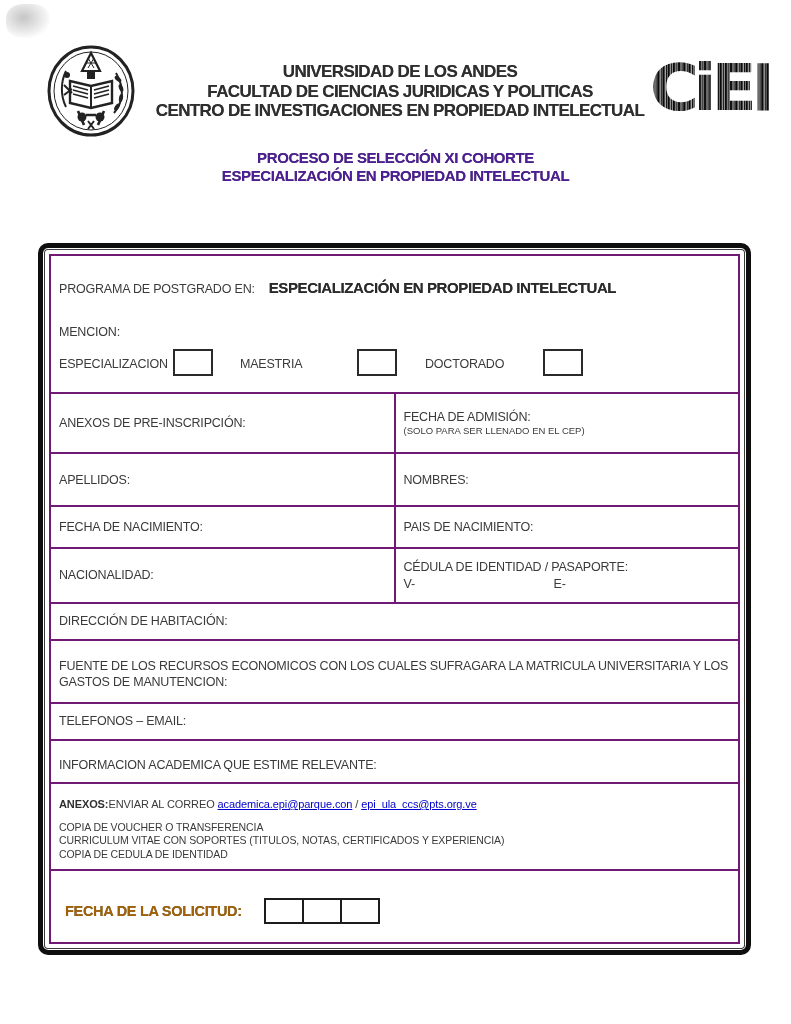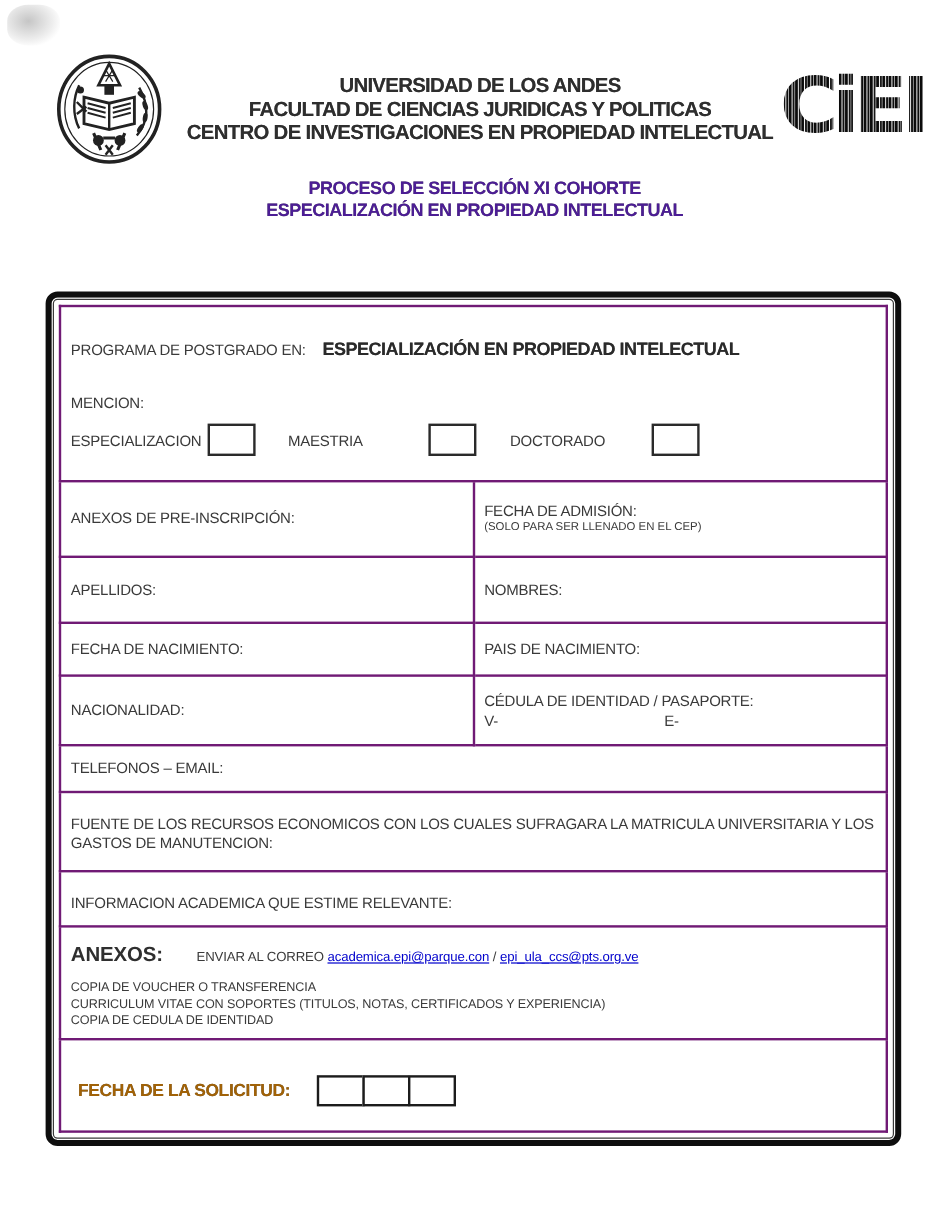--- a/index.html
+++ b/index.html
@@ -175,6 +175,9 @@
         </td>
       </tr>
 
+      <tr style="height:37px;">
+        <td colspan="2"><span>DIRECCIÓN DE HABITACIÓN:</span></td>
+      </tr>
 
       <tr style="height:36px;">
         <td colspan="2"><span>TELEFONOS – EMAIL:</span></td>

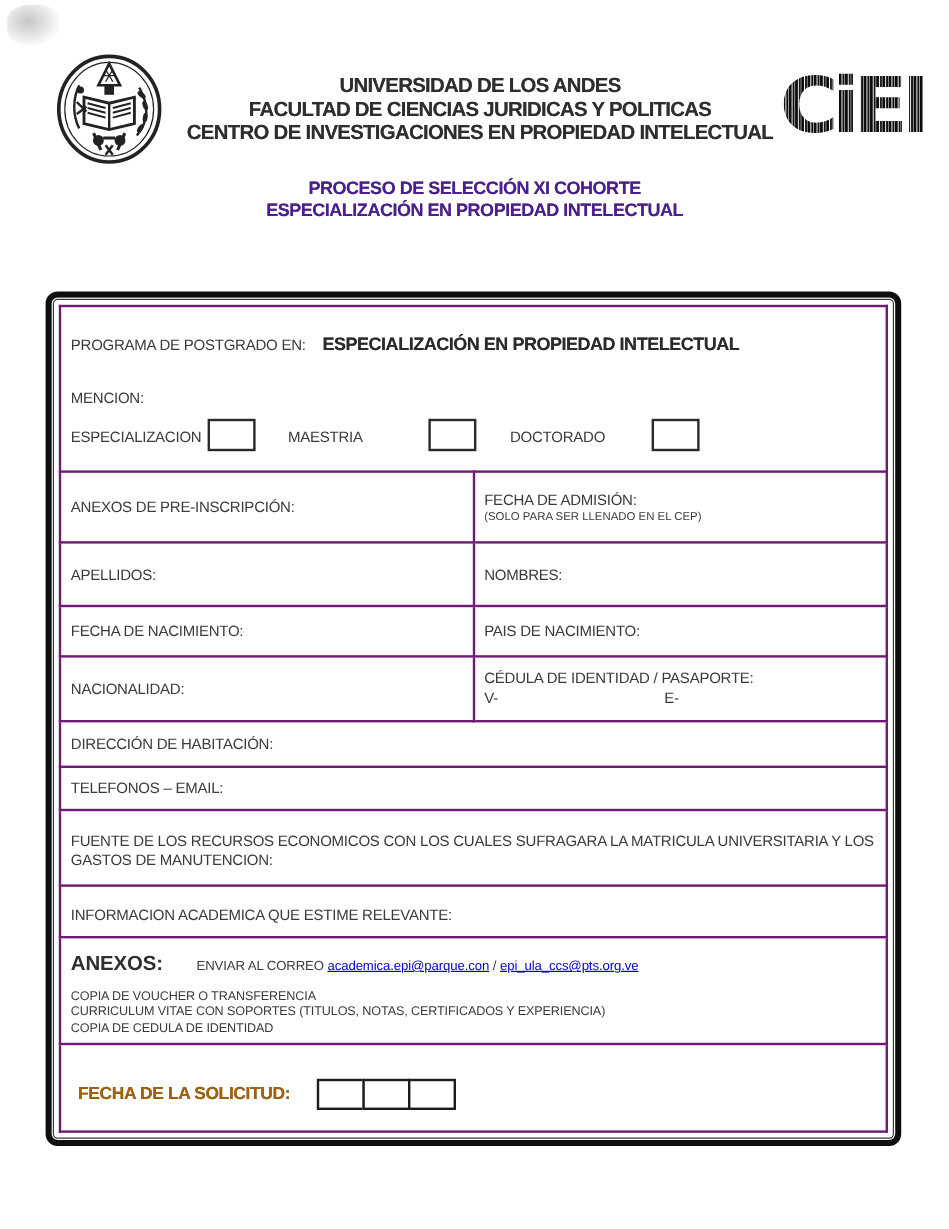--- a/index.html
+++ b/index.html
@@ -179,14 +179,14 @@
         <td colspan="2"><span>DIRECCIÓN DE HABITACIÓN:</span></td>
       </tr>
 
-      <tr style="height:36px;">
-        <td colspan="2"><span>TELEFONOS – EMAIL:</span></td>
-      </tr>
-
       <tr style="height:62px;">
         <td colspan="2" class="top" style="padding-top:9px; line-height:16px;">
           <span>FUENTE DE LOS RECURSOS ECONOMICOS CON LOS CUALES SUFRAGARA LA MATRICULA UNIVERSITARIA Y LOS GASTOS DE MANUTENCION:</span>
         </td>
+      </tr>
+
+      <tr style="height:36px;">
+        <td colspan="2"><span>TELEFONOS – EMAIL:</span></td>
       </tr>
 
       <tr style="height:43px;">

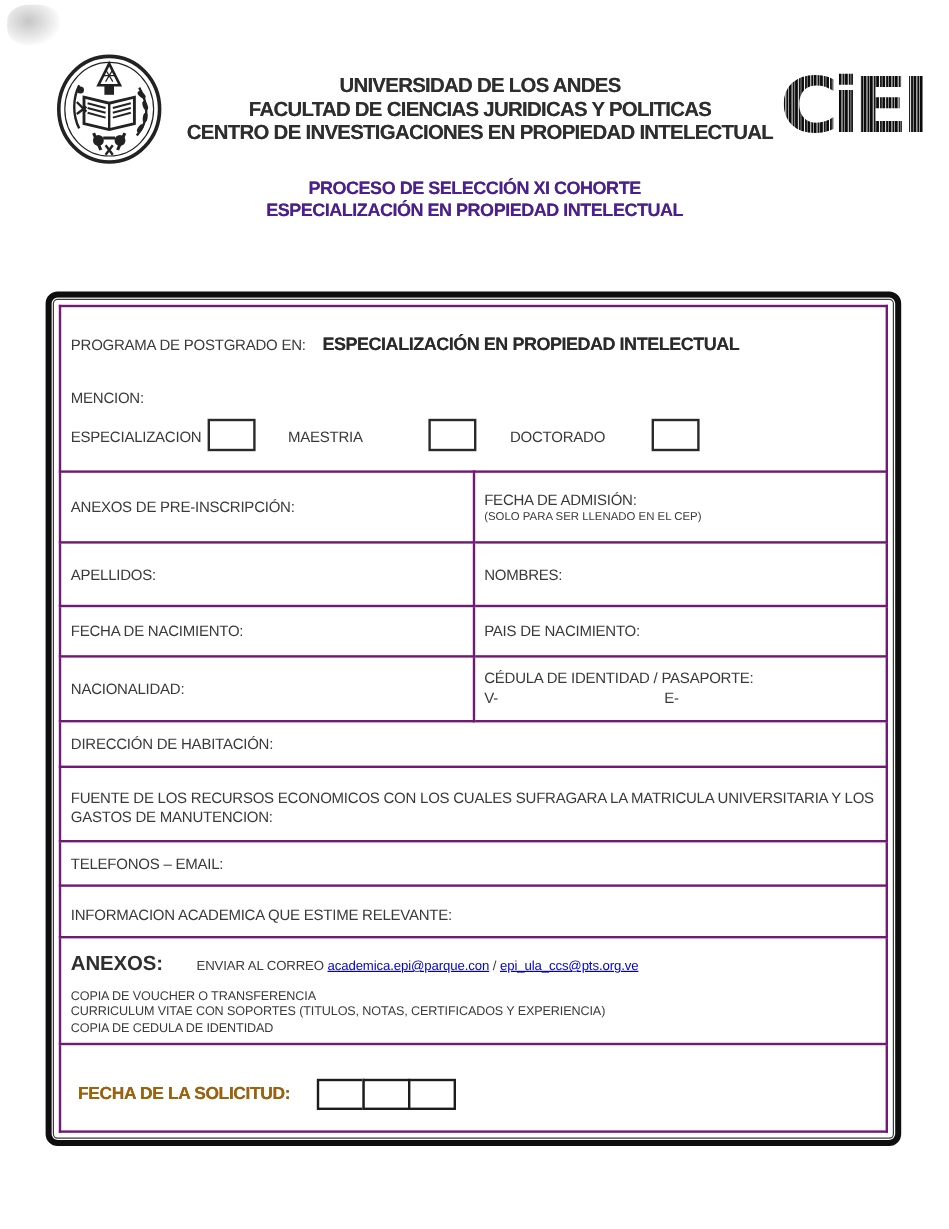--- a/index.html
+++ b/index.html
@@ -52,7 +52,7 @@
 
   
   .anx1 { font-size:11px; letter-spacing:-0.1px; white-space:nowrap; }
-  .anx1 .alabel { font-weight:bold; font-size:17px; color:#2f2f2f; margin-right:28px;text-align:right; }
+  .anx1 .alabel { font-weight:bold; font-size:11px; color:#2f2f2f; margin-right:0;text-align:right; }
   .anx1 a { color:#0000cc; text-decoration:underline; }
   .anx1 .sep { color:#3a3a3a; margin:0 3px; }
   .anx-items { margin-top:11px; }

